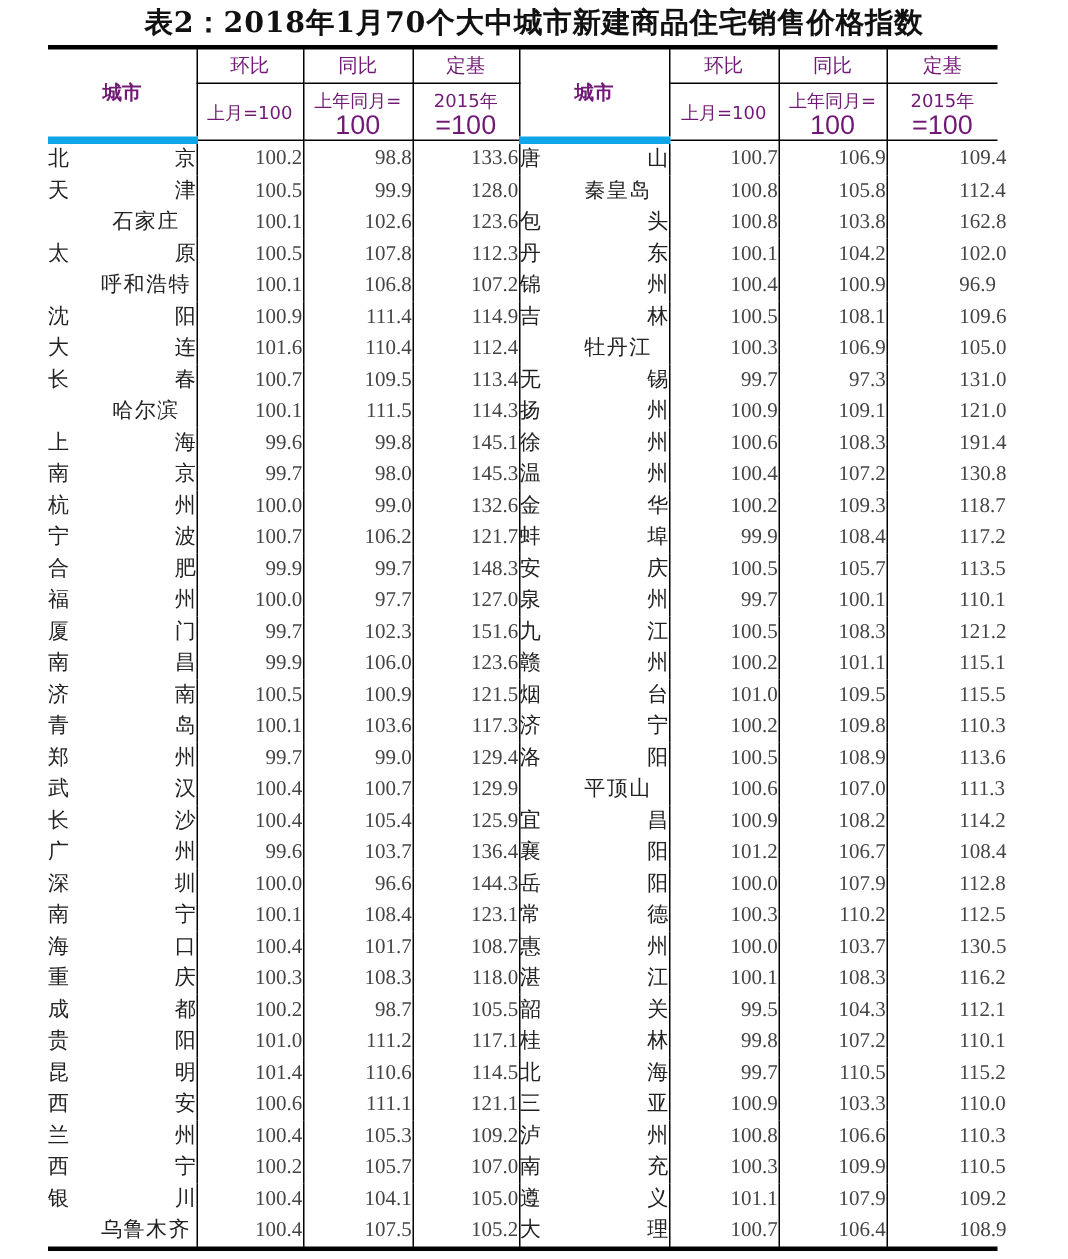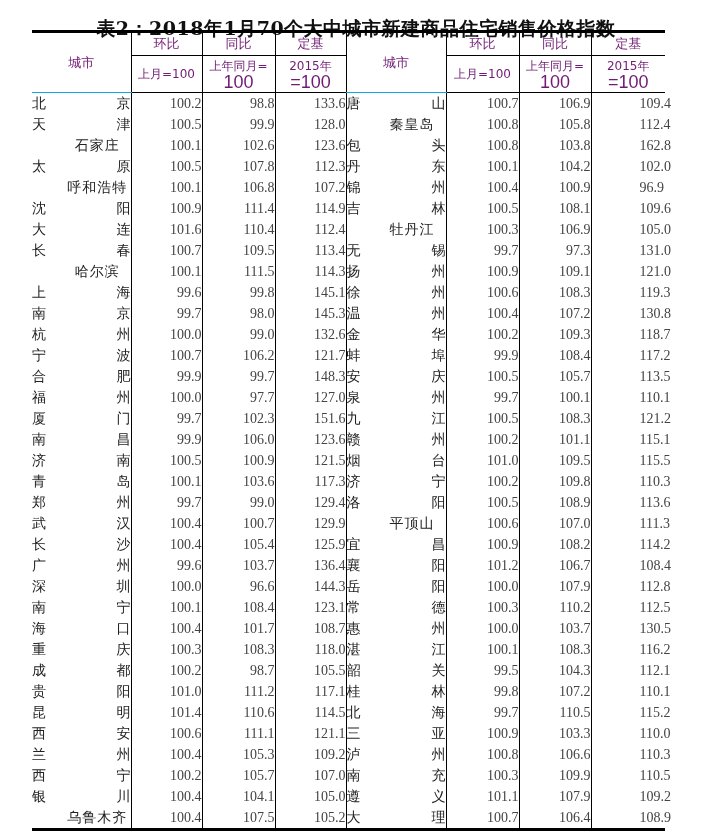--- a/index.html
+++ b/index.html
@@ -5,7 +5,7 @@
   html, body { margin: 0; padding: 0; background: #ffffff; }
   body { width: 712px; height: 839px; position: relative; overflow: hidden;
          font-family: "DejaVu Serif", "Liberation Serif", serif; color: #222; }
-  .title { position: absolute; left: 0; top: 16px; width: 712px; text-align: center;
+  .title { position: absolute; left: 0; top: 2px; width: 712px; text-align: center;
            font-size: 19px; font-weight: bold; letter-spacing: 0.5px; color: #111;
            font-family: "DejaVu Serif", serif; }
   table.idx { position: absolute; left: 32px; top: 30px; border-collapse: collapse;

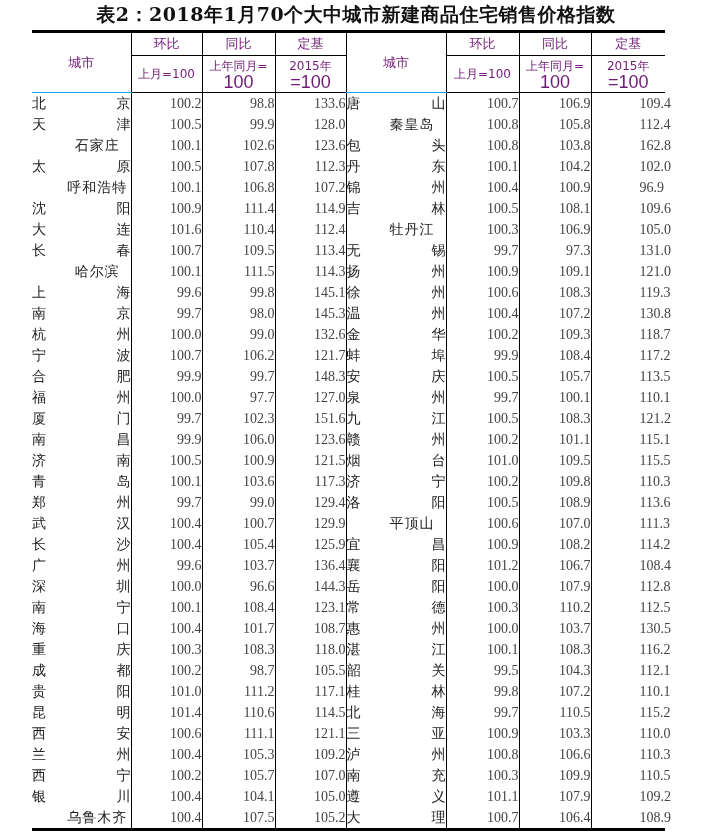--- a/index.html
+++ b/index.html
@@ -13,7 +13,7 @@
   table.idx { border-top: 3px solid #000; border-bottom: 3px solid #000; }
   table.idx td, table.idx th { padding: 0; margin: 0; }
   th { font-weight: normal; font-family: "DejaVu Sans", sans-serif; font-size: 13px; color: #701a75; }
-  th.city { border-right: 1px solid #000; border-bottom: 1px solid #0ea5e9; height: 58px; }
+  th.city { border-right: 1px solid #000; border-bottom: 5px solid #0ea5e9; height: 58px; font-weight: bold; }
   th.grp { height: 22px; border-right: 1px solid #000; border-bottom: 1px solid #000; }
   th.sub { height: 36px; border-right: 1px solid #000; border-bottom: 1px solid #000;
            font-size: 12px; line-height: 16px; }

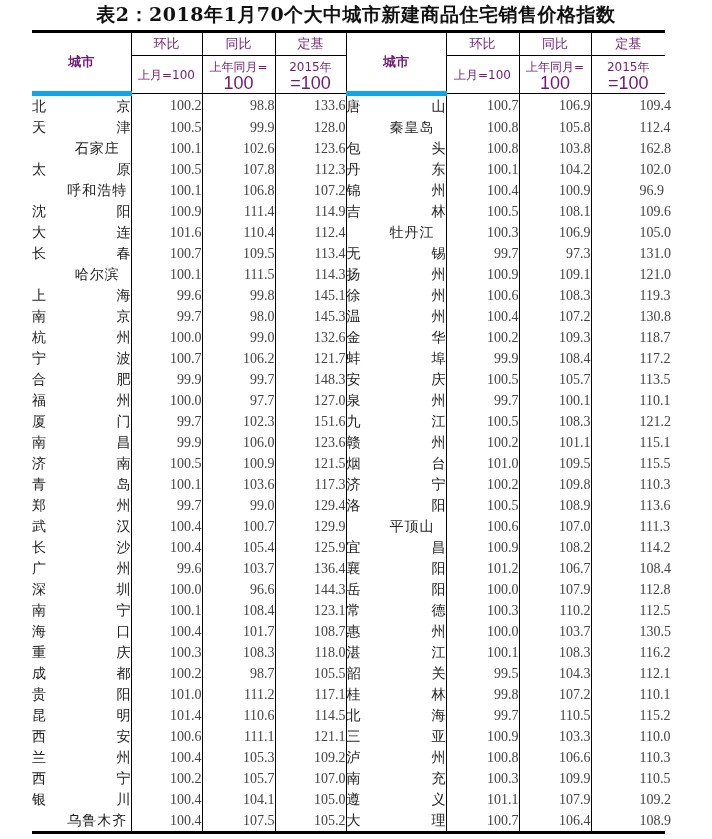--- a/index.html
+++ b/index.html
@@ -261,7 +261,7 @@
         </td>
         <td class="v">100.6</td>
         <td class="v">108.3</td>
-        <td class="v last">119.3</td>
+        <td class="v last">191.4</td>
       </tr>
       <tr>
         <td class="c">

